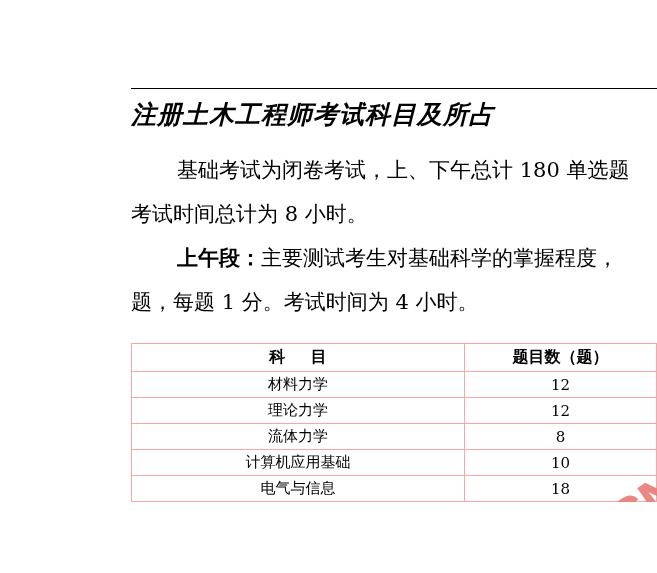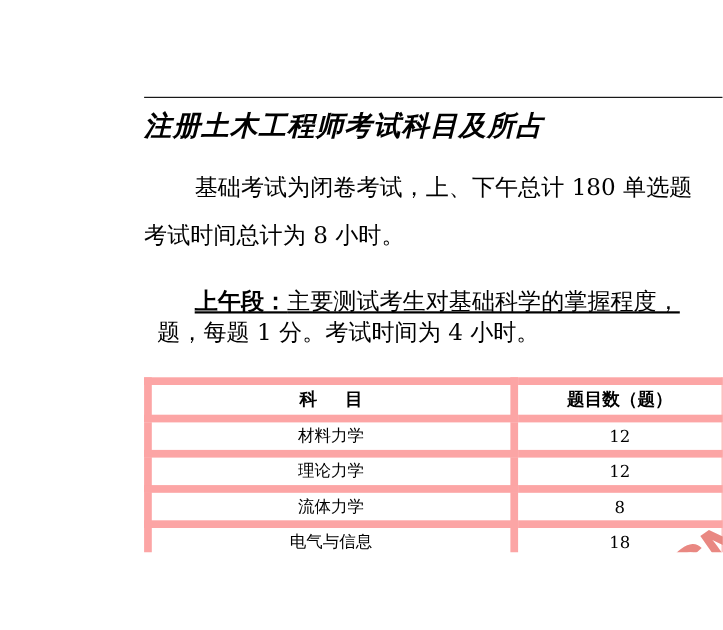--- a/index.html
+++ b/index.html
@@ -50,7 +50,7 @@
   }
   .p1-l1 { left: 177px; top: 148px; }
   .p1-l2 { left: 131px; top: 192px; }
-  .p2-l1 { left: 177px; top: 252px; text-decoration: underline; }
+  .p2-l1 { left: 177px; top: 236px; }
   .p2-l2 { left: 131px; top: 280px; margin-left: 12px; }
   .bold-lead {
     font-weight: bold;

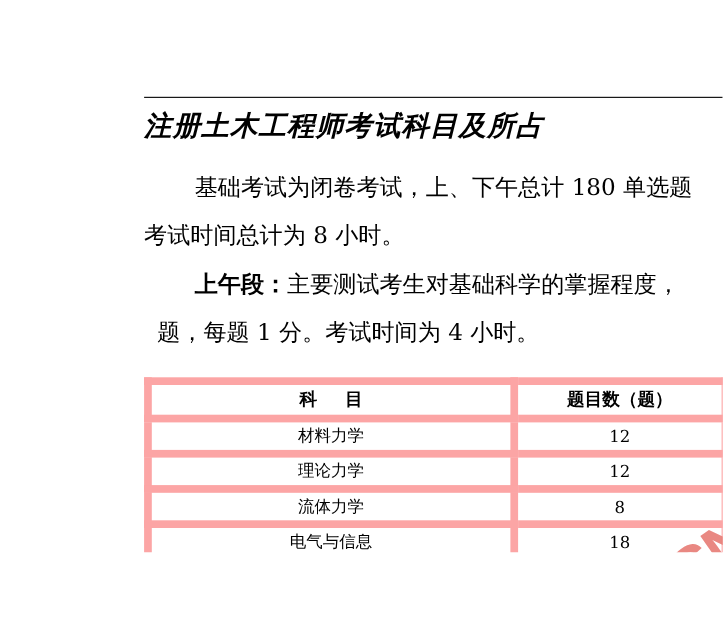--- a/index.html
+++ b/index.html
@@ -51,7 +51,7 @@
   .p1-l1 { left: 177px; top: 148px; }
   .p1-l2 { left: 131px; top: 192px; }
   .p2-l1 { left: 177px; top: 236px; }
-  .p2-l2 { left: 131px; top: 280px; margin-left: 12px; }
+  .p2-l2 { left: 131px; top: 280px; }
   .bold-lead {
     font-weight: bold;
   }

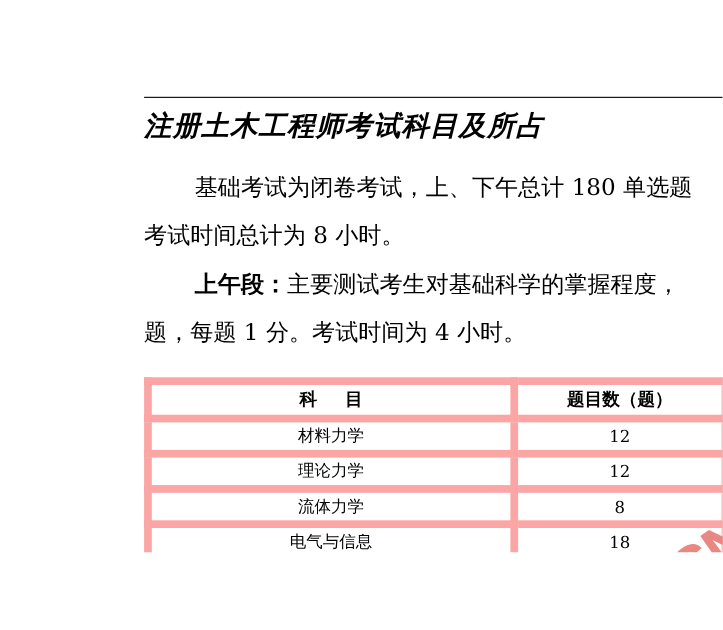--- a/index.html
+++ b/index.html
@@ -64,7 +64,7 @@
     table-layout: fixed;
   }
   table.subject-table td, table.subject-table th {
-    border: 7px solid #fca5a5;
+    border: 1px solid #fca5a5;
     text-align: center;
     font-size: 15px;
     height: 25px;

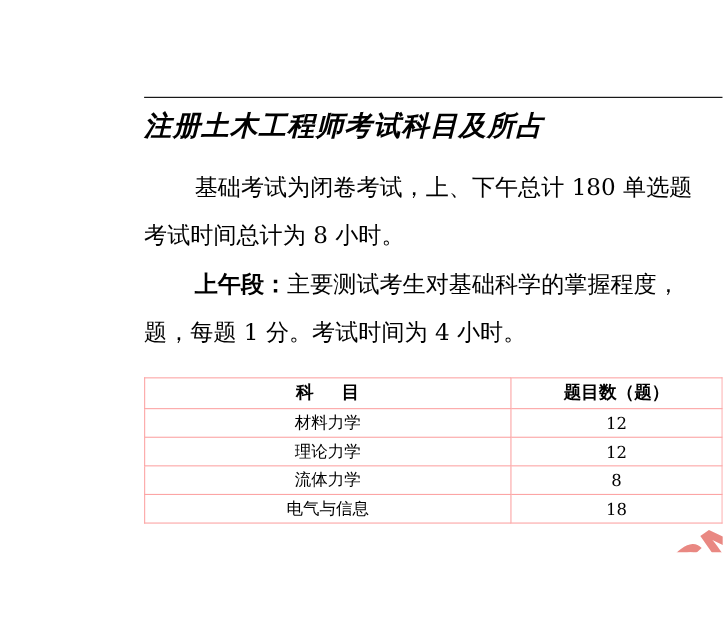--- a/index.html
+++ b/index.html
@@ -140,6 +140,10 @@
         <td>8</td>
       </tr>
       <tr>
+        <td>计算机应用基础</td>
+        <td>10</td>
+      </tr>
+      <tr>
         <td>电气与信息</td>
         <td>18</td>
       </tr>

